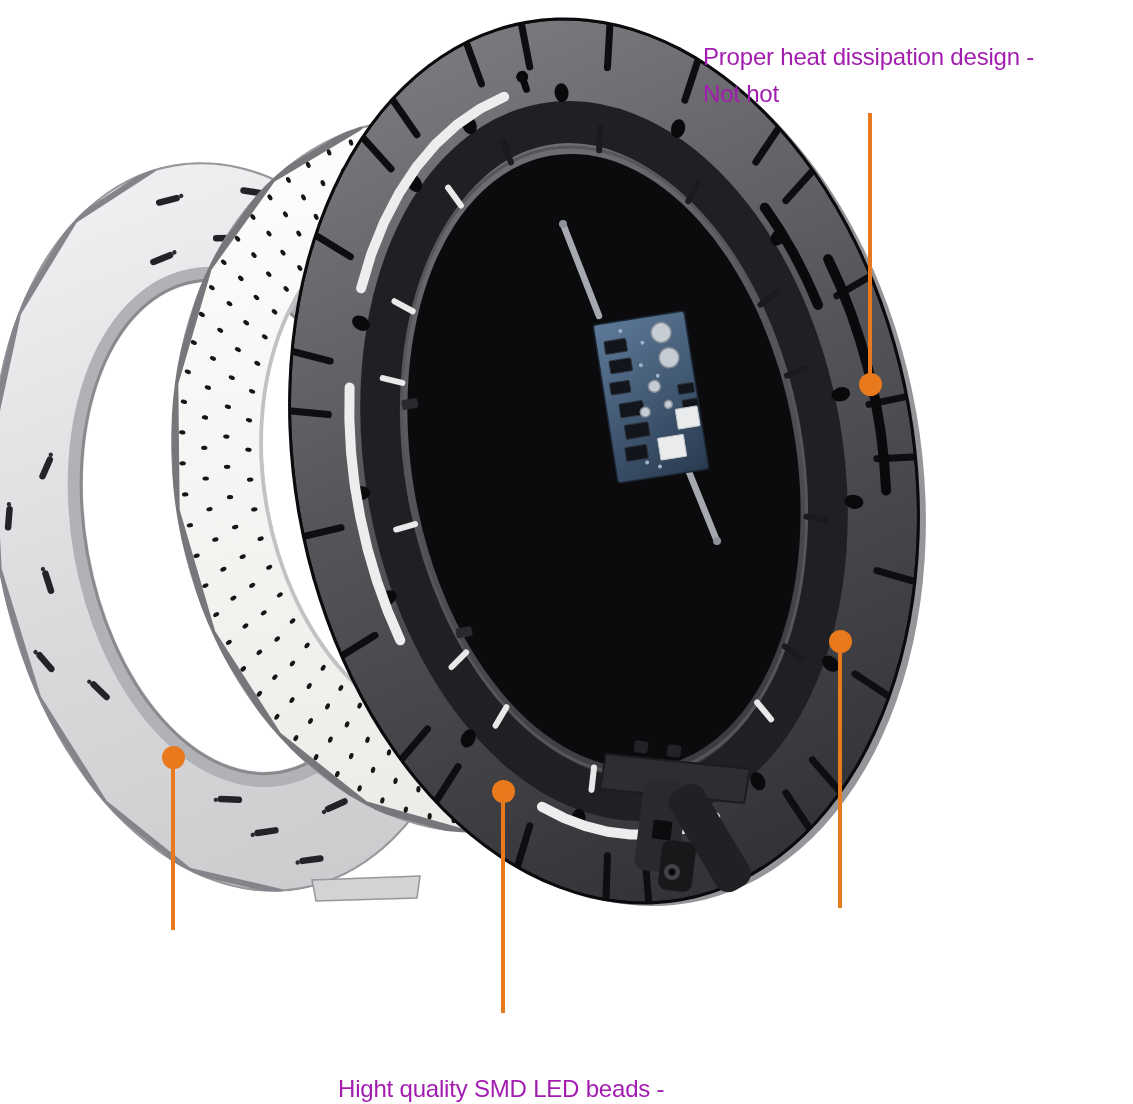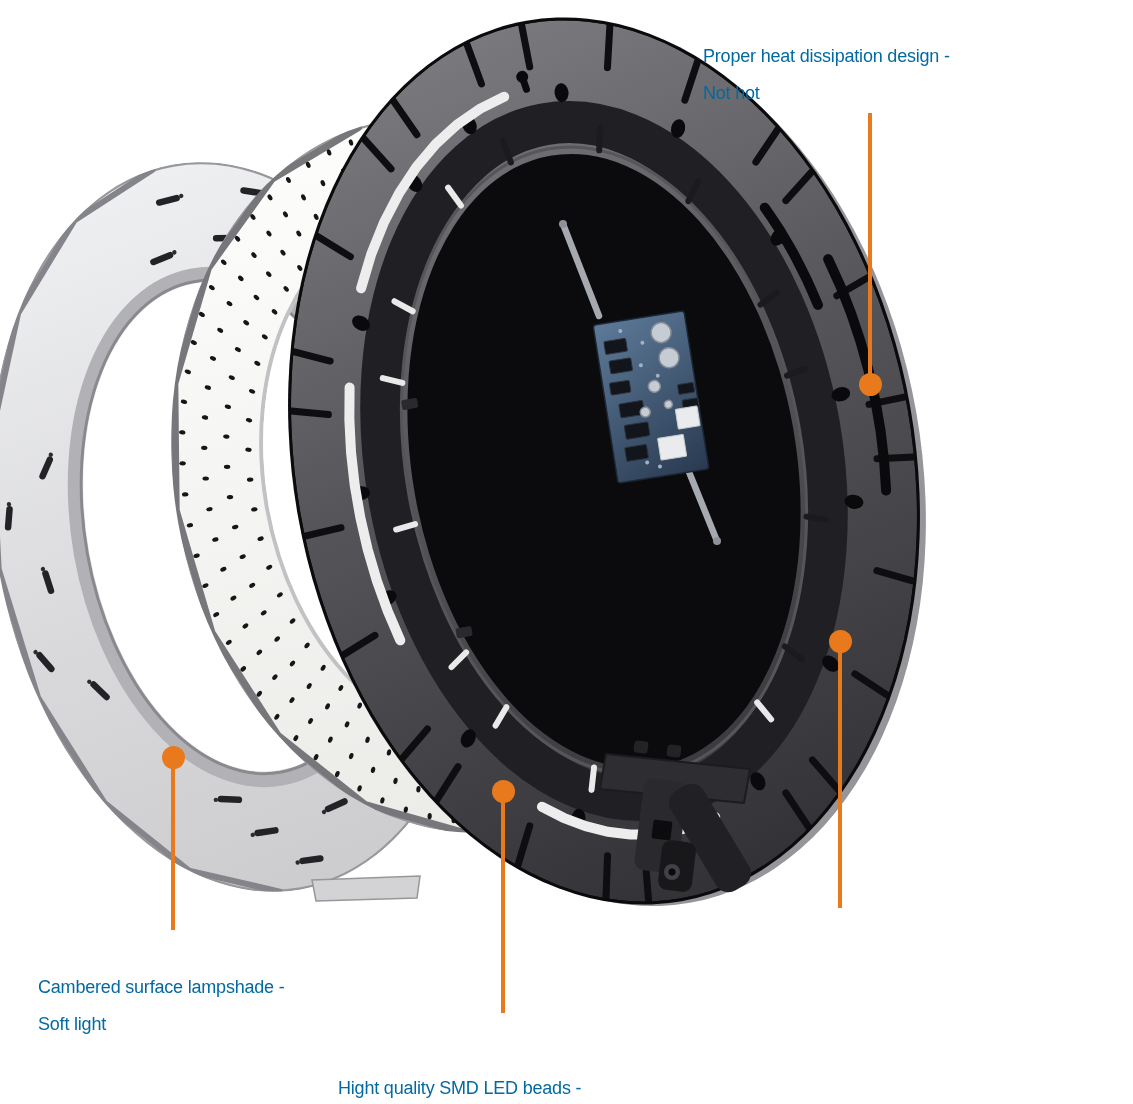--- a/index.html
+++ b/index.html
@@ -6,7 +6,7 @@
   .stage{position:relative;width:1133px;height:1104px;background:#fff;overflow:hidden;
          font-family:"Liberation Sans", sans-serif;}
   #render{position:absolute;left:0;top:0;width:1133px;height:1104px;display:block;}
-  .callout{position:absolute;color:#0369a1;font-size:18px;line-height:37px;
+  .callout{position:absolute;color:#a21caf;font-size:24px;line-height:37px;
            letter-spacing:-0.2px;white-space:pre-line;width:max-content;}
   .leader{position:absolute;width:4px;background:var(--accent,#E8791C);}
   .ldot{position:absolute;left:50%;margin-left:-11.5px;width:23px;height:23px;border-radius:50%;

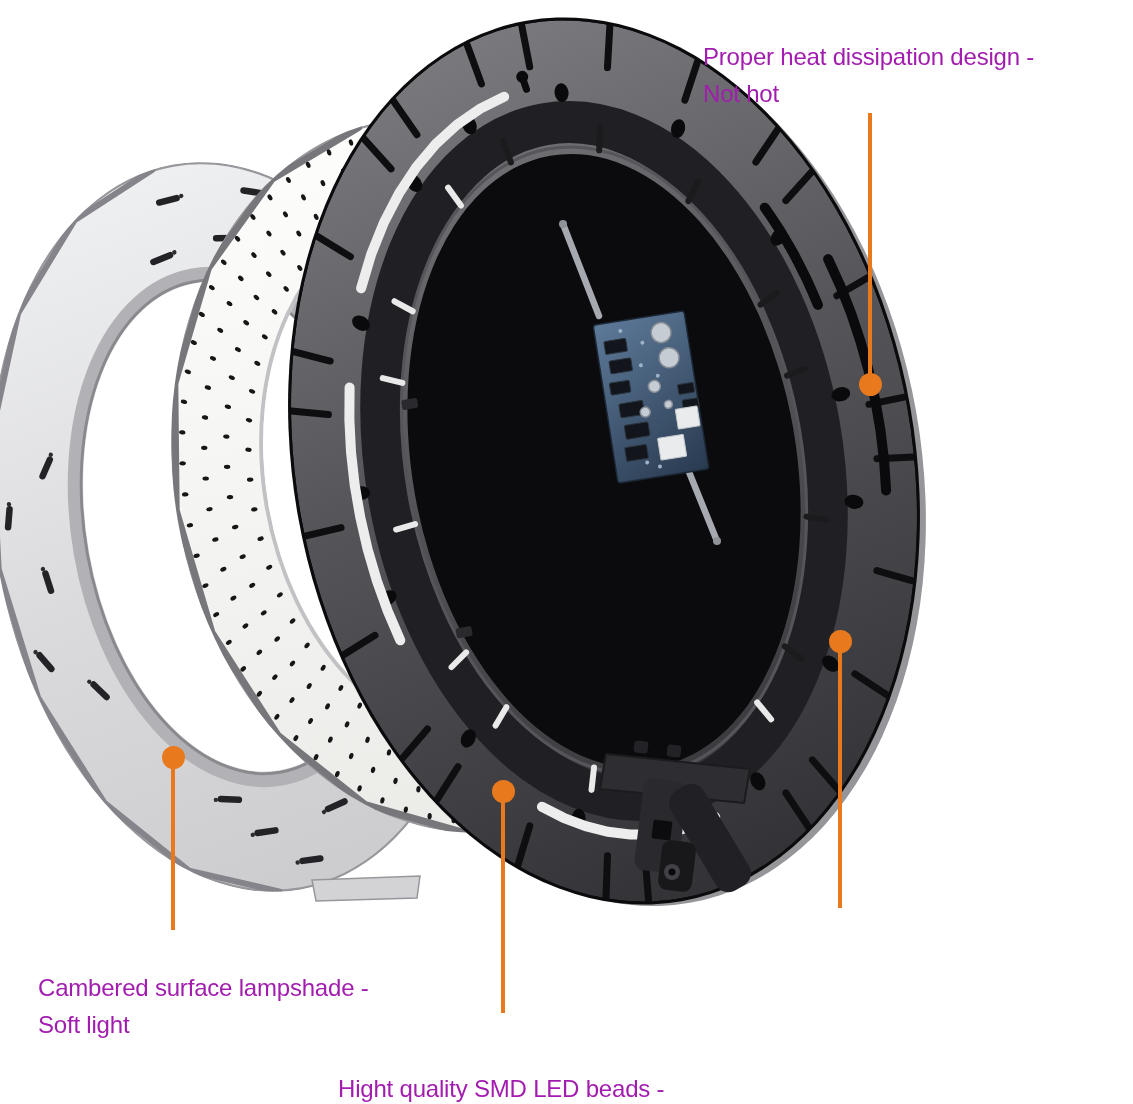--- a/index.html
+++ b/index.html
@@ -518,10 +518,6 @@
     <span>Proper heat dissipation design -
 Not hot</span>
   </div>
-  <div class="callout" style="left:38px;top:932px">
-    <span>Cambered surface lampshade -
-Soft light</span>
-  </div>
   <div class="callout" style="left:338px;top:1033px">
     <span>Hight quality SMD LED beads -
 Longer service life</span>

